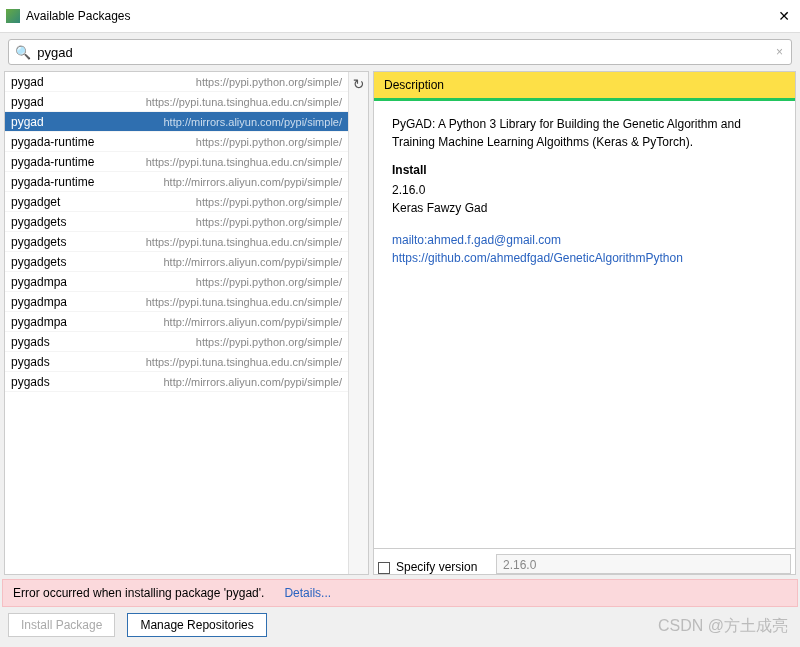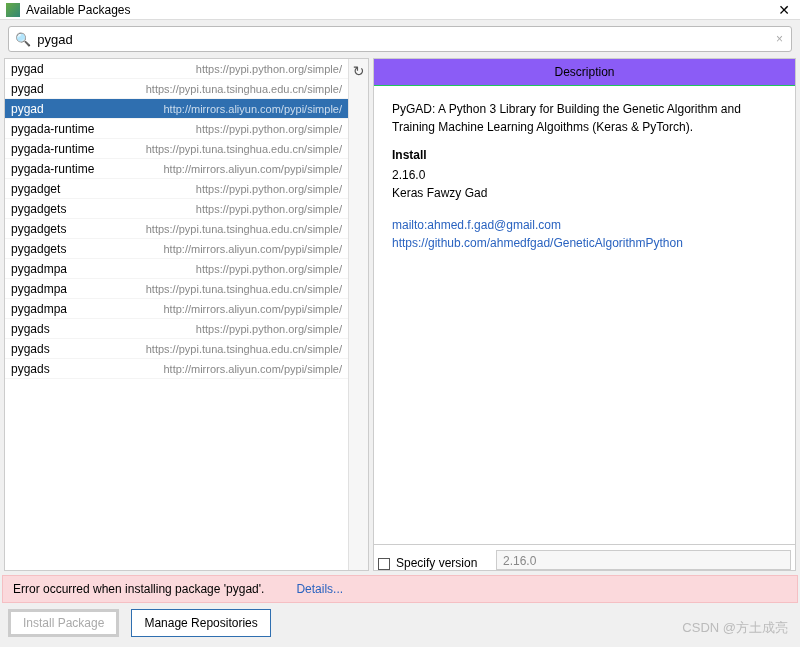--- a/index.html
+++ b/index.html
@@ -4,7 +4,7 @@
   <style>
     * { margin: 0; padding: 0; box-sizing: border-box; font-family: "Segoe UI", Arial, sans-serif; font-size: 12px; }
     body { background: #f0f0f0; width: 800px; height: 647px; overflow: hidden; display: flex; flex-direction: column; }
-    .titlebar { height: 20px; display: flex; align-items: center; padding: 0 6px; background: #fff; border-bottom: 1px solid #ddd; }
+    .titlebar { height: 33px; display: flex; align-items: center; padding: 0 6px; background: #fff; border-bottom: 1px solid #ddd; }
     .titlebar .icon-box { width: 14px; height: 14px; background: linear-gradient(135deg,#6a4,#387); margin-right: 6px; }
     .titlebar .title { flex: 1; font-size: 12px; }
     .close-x { font-size: 14px; padding: 0 4px; cursor: pointer; }

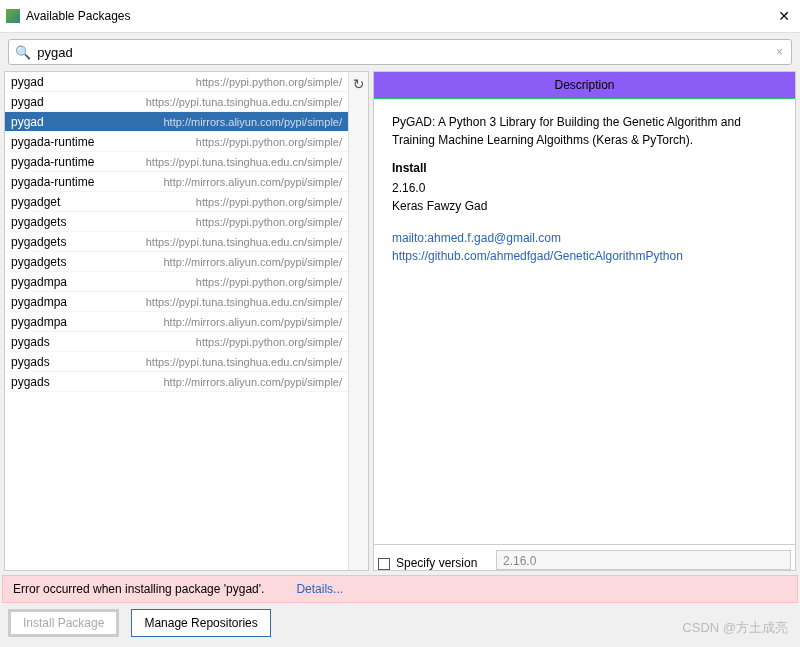--- a/index.html
+++ b/index.html
@@ -24,7 +24,7 @@
     .reload-btn { margin-top: 4px; font-size: 14px; color: #555; cursor: pointer; }
     .right-col { flex: 1; display: flex; flex-direction: column; margin-left: 4px; min-height: 0; }
     .desc-panel { flex: 1; border: 1px solid #ccc; background: #fff; display: flex; flex-direction: column; min-height: 0; }
-    .desc-header { padding: 6px 10px; border-bottom: 1px solid #22c55e; background: #8b5cf6; text-align: center; }
+    .desc-header { padding: 6px 10px; border-bottom: 3px solid #22c55e; background: #fde047; }
     .desc-body { padding: 14px 18px; overflow-y: auto; flex: 1; line-height: 1.5; }
     .desc-body .sec-label { font-weight: bold; margin-top: 10px; margin-bottom: 2px; }
     .desc-body a { color: #2a63c0; text-decoration: none; display: block; }

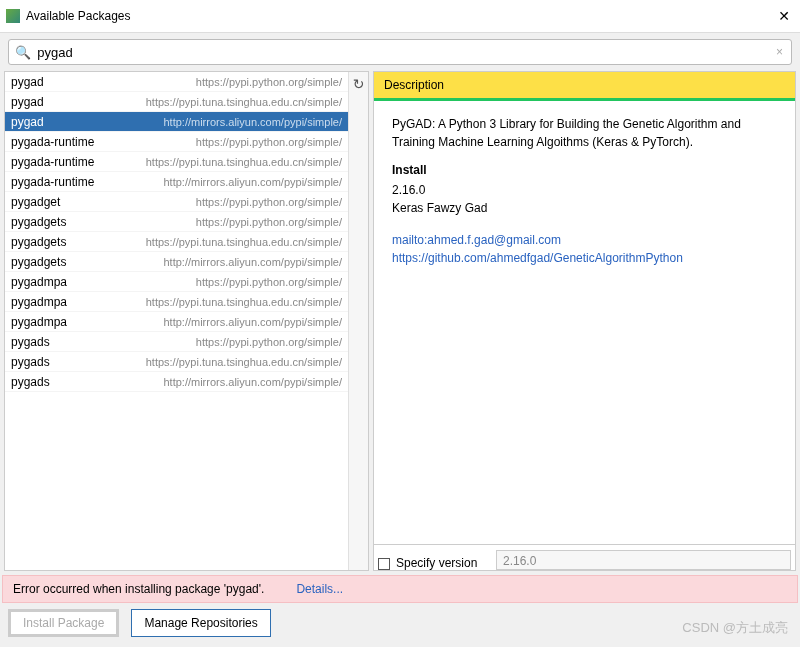--- a/index.html
+++ b/index.html
@@ -32,7 +32,7 @@
     .option-row .chk { width: 12px; height: 12px; border: 1px solid #555; margin-right: 6px; display: inline-block; }
     .option-row .lbl { width: 100px; }
     .option-row .field { flex: 1; height: 20px; border: 1px solid #ccc; background: #f7f7f7; color: #888; padding: 0 6px; line-height: 20px; font-size: 12px; }
-    .error-bar { margin: 4px 2px 0; padding: 6px 10px; background: #fbd9dc; border: 1px solid #f5bfc3; display: flex; align-items: center; gap: 12px; }
+    .error-bar { margin: 4px 2px 0; padding: 6px 10px; background: #fbd9dc; border: 1px solid #f5bfc3; display: flex; align-items: center; }
     .error-bar .det { color: #2a63c0; margin-left: 20px; cursor: pointer; }
     .btn-row { padding: 6px 8px 10px; display: flex; gap: 12px; }
     .btn { padding: 4px 12px; border: 3px solid #14532d; background: #fff; cursor: pointer; }

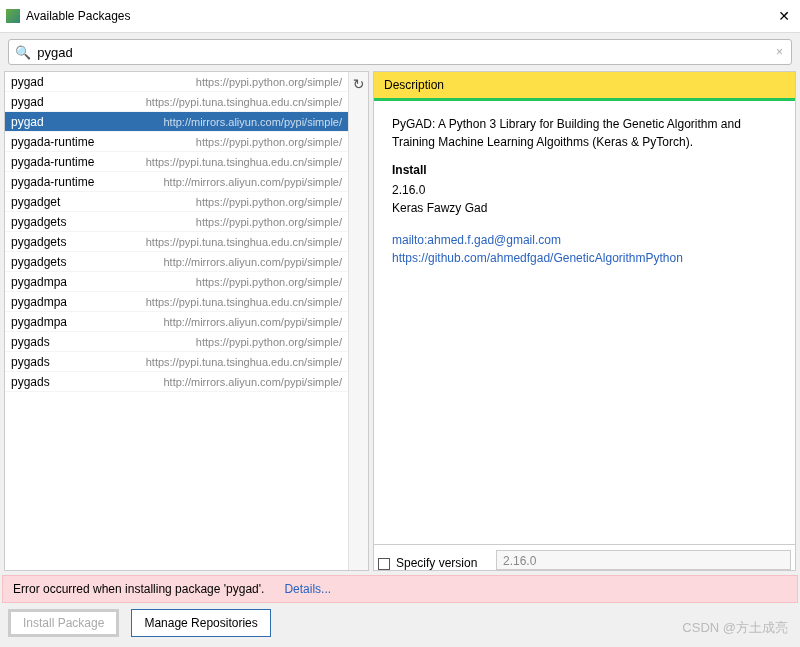--- a/index.html
+++ b/index.html
@@ -35,7 +35,7 @@
     .error-bar { margin: 4px 2px 0; padding: 6px 10px; background: #fbd9dc; border: 1px solid #f5bfc3; display: flex; align-items: center; }
     .error-bar .det { color: #2a63c0; margin-left: 20px; cursor: pointer; }
     .btn-row { padding: 6px 8px 10px; display: flex; gap: 12px; }
-    .btn { padding: 4px 12px; border: 3px solid #14532d; background: #fff; cursor: pointer; }
+    .btn { padding: 4px 12px; border: 1px solid #14532d; background: #fff; cursor: pointer; }
     .btn.disabled { color: #aaa; border-color: #ccc; cursor: default; }
     .btn.primary { border: 1px solid #2f6fb0; }
     .watermark { position: absolute; right: 12px; bottom: 10px; color: #bbb; font-size: 13px; pointer-events: none; }

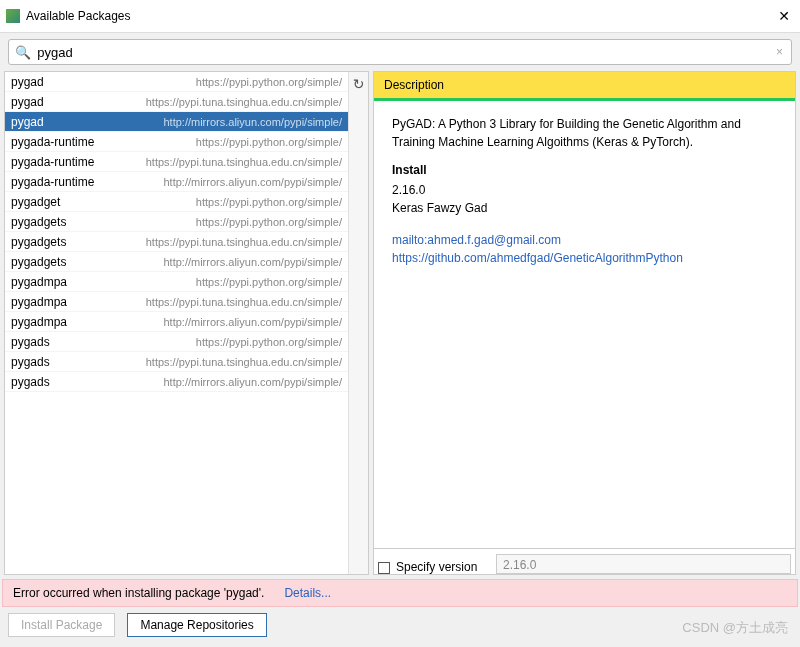--- a/index.html
+++ b/index.html
@@ -38,7 +38,7 @@
     .btn { padding: 4px 12px; border: 1px solid #14532d; background: #fff; cursor: pointer; }
     .btn.disabled { color: #aaa; border-color: #ccc; cursor: default; }
     .btn.primary { border: 1px solid #2f6fb0; }
-    .watermark { position: absolute; right: 12px; bottom: 10px; color: #bbb; font-size: 13px; pointer-events: none; }
+    .watermark { position: absolute; right: 12px; bottom: 10px; color: #bbb; font-size: 16px; pointer-events: none; }
   </style>
 </head>
 <body>

